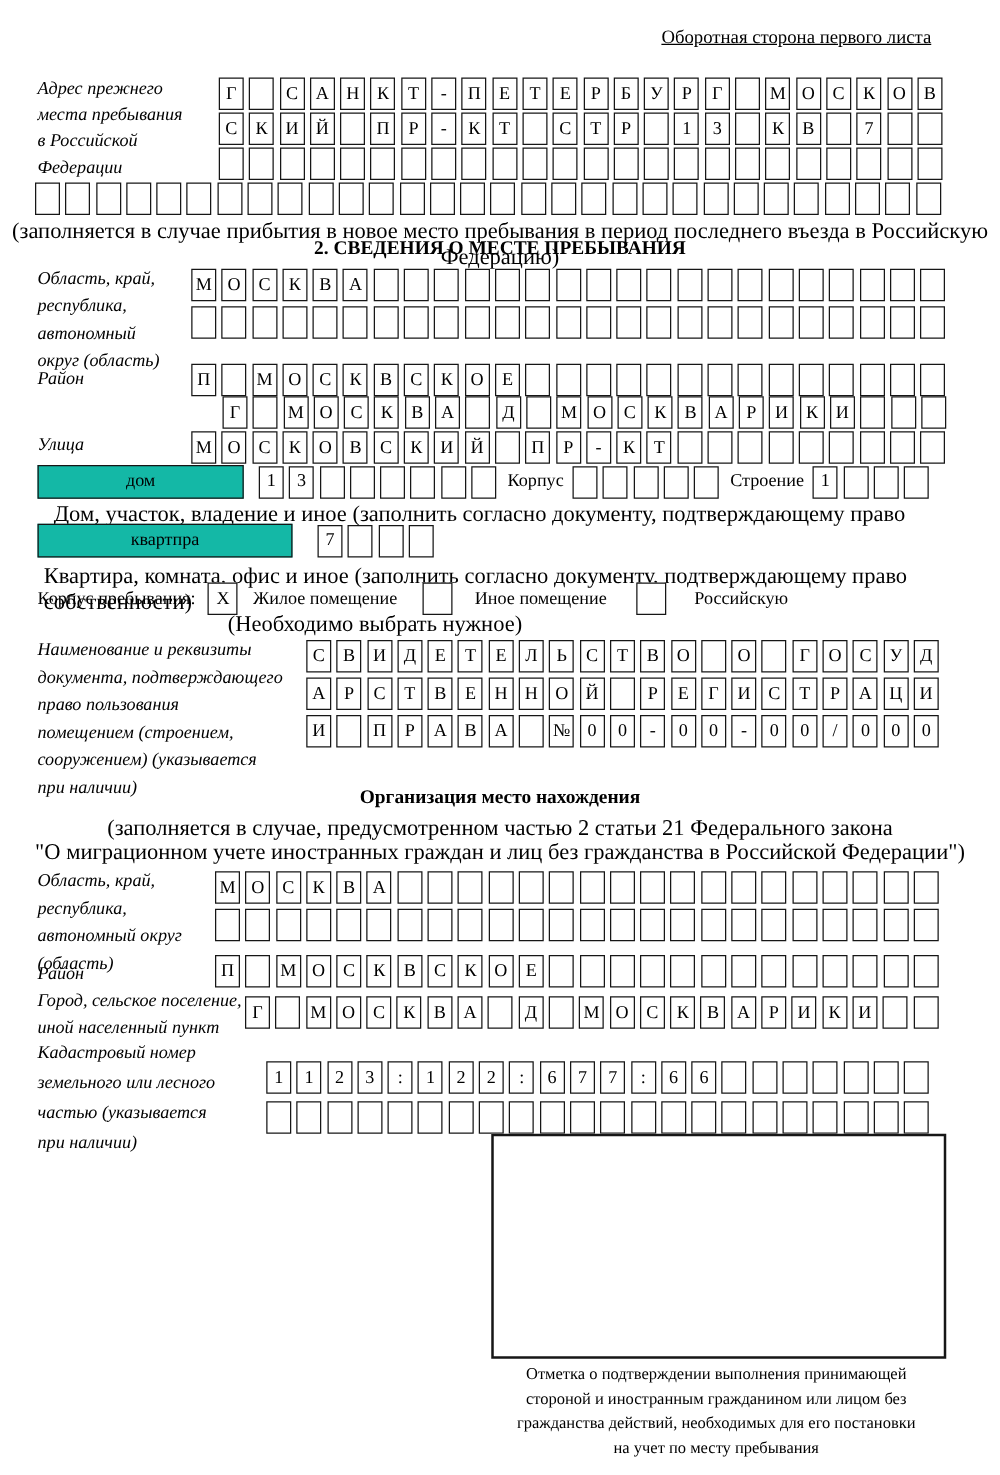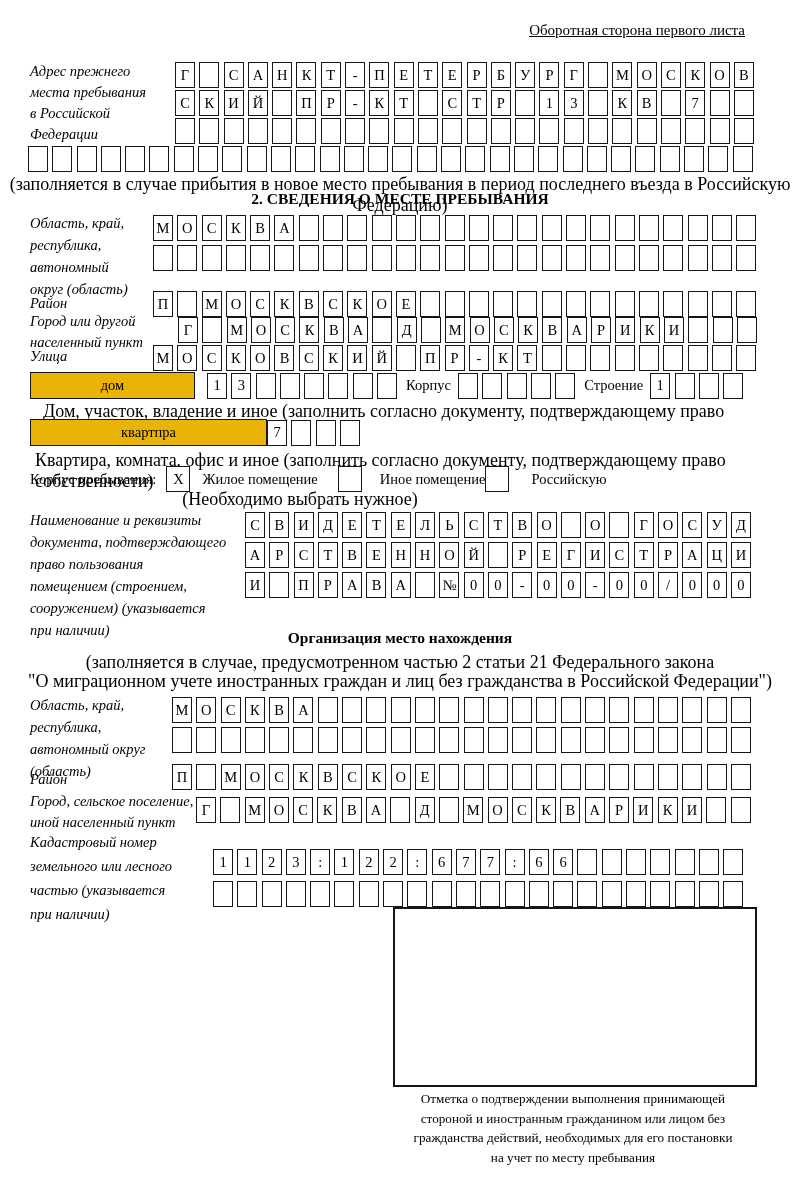--- a/index.html
+++ b/index.html
@@ -250,8 +250,6 @@
       <div class="cell"></div>
     </div>
 
-  <div class="label" style="left:30px;top:311px">Город или другой
-населенный пункт</div>
   <div class="cells" style="left:178px;top:317px">
       <div class="cell">Г</div>
       <div class="cell"></div>

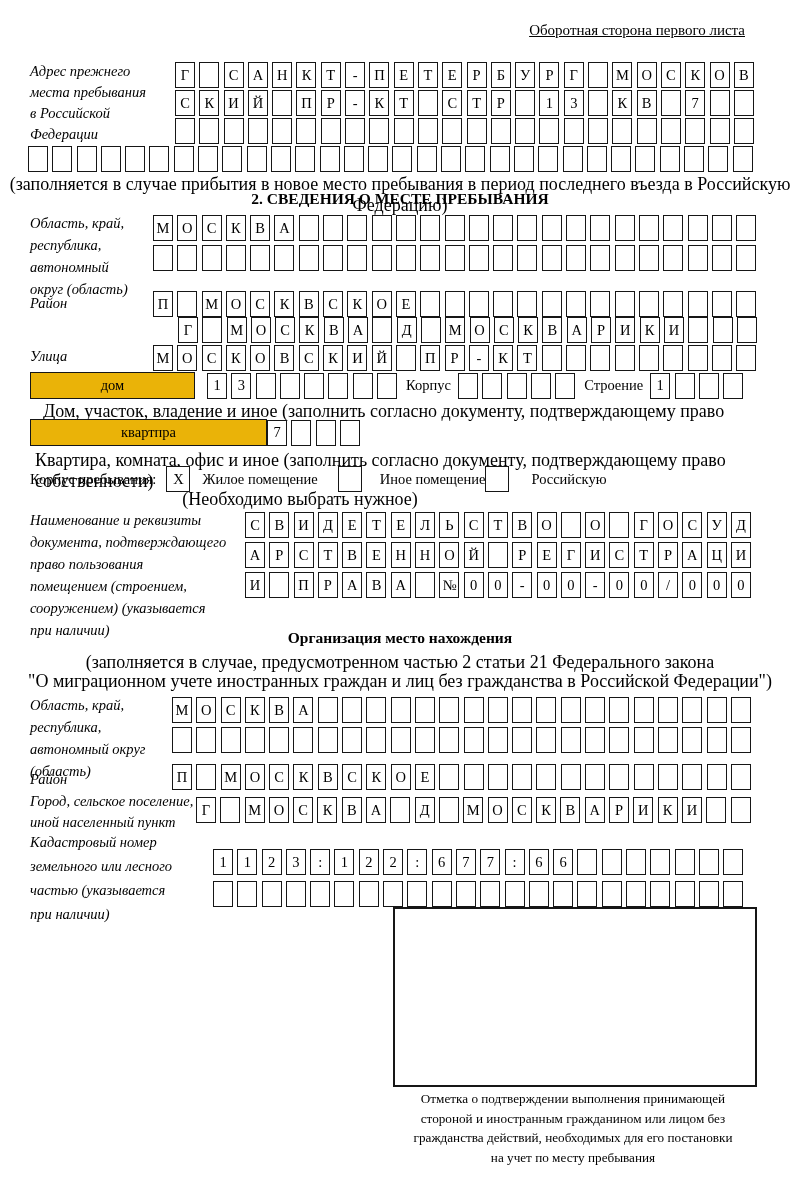--- a/index.html
+++ b/index.html
@@ -26,7 +26,7 @@
 
   .flexrow { position:absolute; display:flex; align-items:center; }
   .fieldbox { box-sizing:border-box; border:1.6px solid #161616; height:27px;
-              display:flex; align-items:center; justify-content:center; font-size:14.5px; background:#eab308; }
+              display:flex; align-items:center; justify-content:center; font-size:14.5px; background:#14b8a6; }
   .rowtext { font-size:14.5px; white-space:nowrap; }
 
   .chk { box-sizing:border-box; width:24px; height:26px; border:1.6px solid #161616;

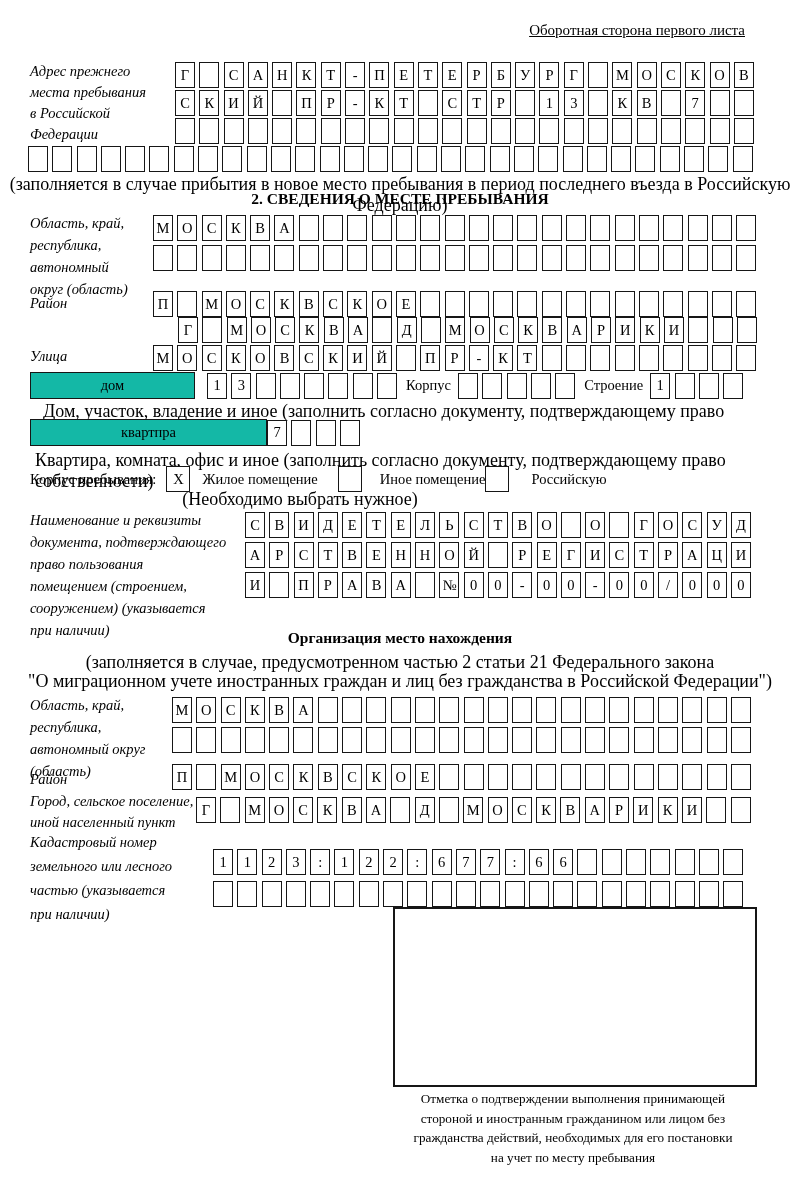--- a/index.html
+++ b/index.html
@@ -337,7 +337,7 @@
   <div class="note" style="left:43px;top:401px">Дом, участок, владение и иное (заполнить согласно документу, подтверждающему право собственности)</div>
 
   <div class="flexrow" style="left:30px;top:419px">
-    <div class="fieldbox" style="width:237px;margin-right:0">квартпра</div>
+    <div class="fieldbox" style="width:204px;margin-right:20px">квартпра</div>
     <div class="cells-inline">
         <div class="cell">7</div>
         <div class="cell"></div>

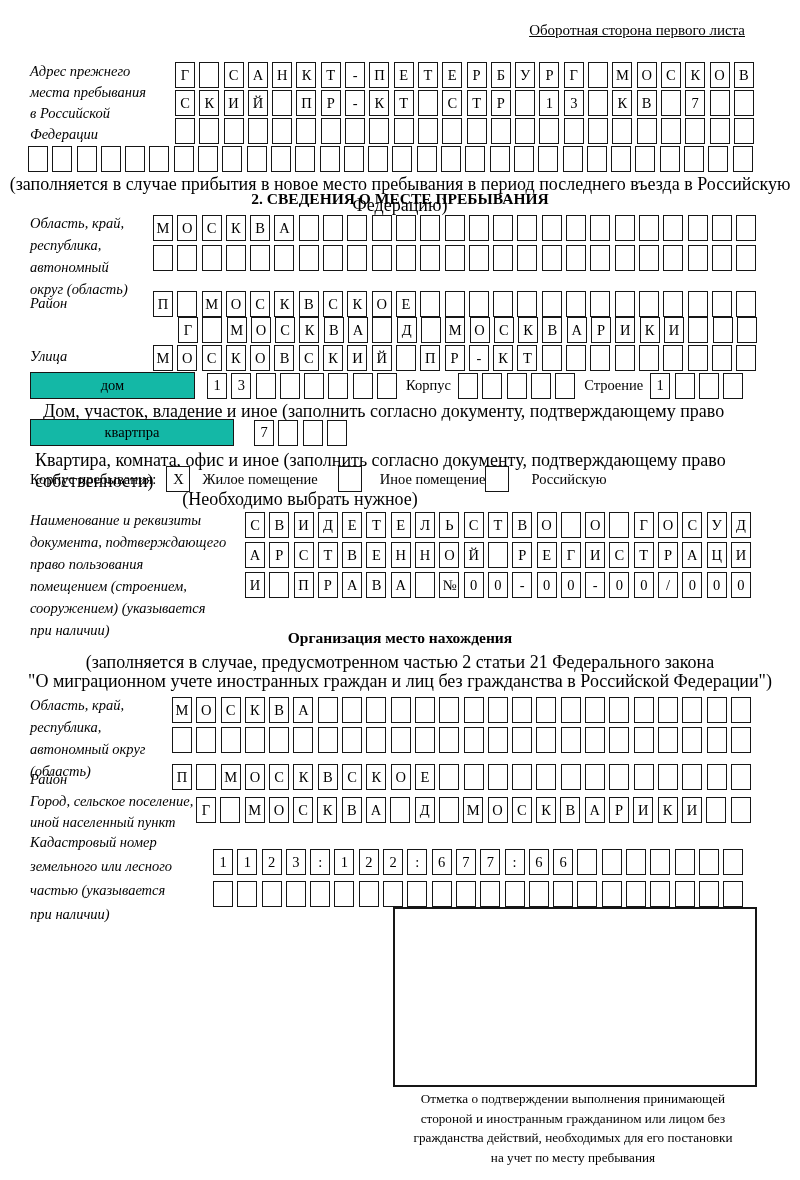--- a/index.html
+++ b/index.html
@@ -352,7 +352,7 @@
     <div class="chk" style="margin-right:12px">X</div>
     <div class="rowtext" style="margin-right:20px">Жилое помещение</div>
     <div class="chk" style="margin-right:18px"></div>
-    <div class="rowtext" style="">Иное помещение</div>
+    <div class="rowtext" style="margin-right:24px">Иное помещение</div>
     <div class="chk" style="margin-right:22px"></div>
     <div class="rowtext">Российскую</div>
   </div>

